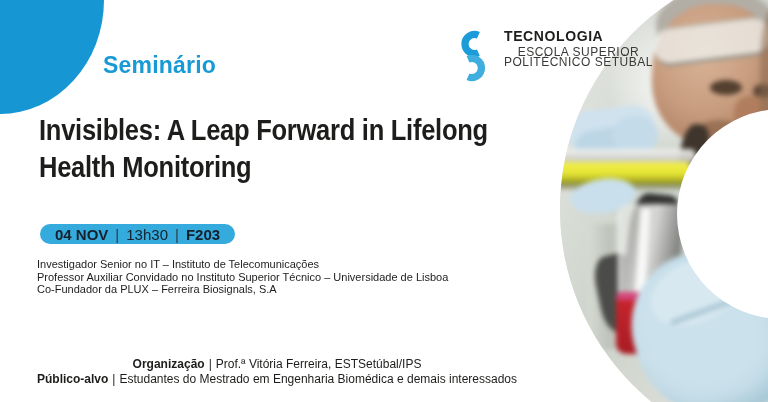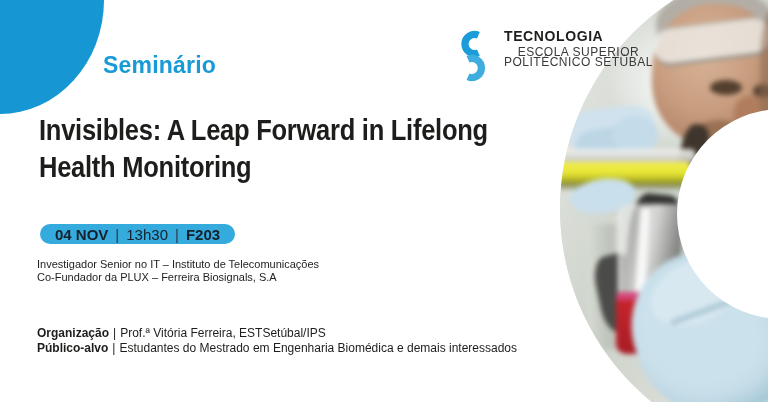--- a/index.html
+++ b/index.html
@@ -172,6 +172,7 @@
 
   <div class="speaker">
     <div class="speaker-role">Investigador Senior no IT – Instituto de Telecomunicações</div>
+    <div class="speaker-role">Professor Auxiliar Convidado no Instituto Superior Técnico – Universidade de Lisboa</div>
     <div class="speaker-role">Co-Fundador da PLUX – Ferreira Biosignals, S.A</div>
   </div>
 

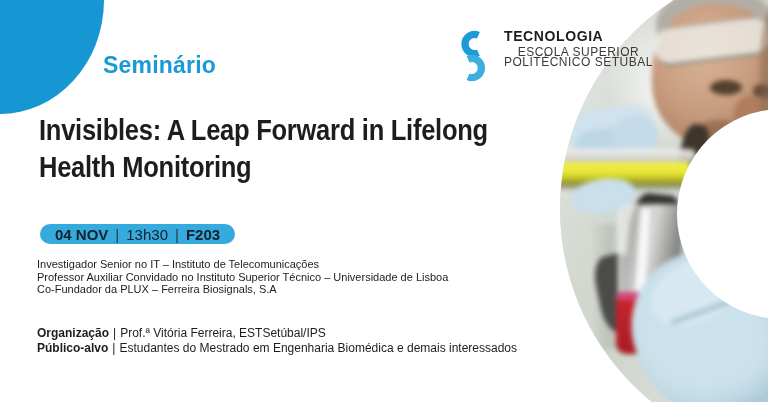--- a/index.html
+++ b/index.html
@@ -41,7 +41,7 @@
   .speaker-name{font-size:16.5px;font-weight:bold;letter-spacing:-.2px;margin-bottom:4px;}
   .speaker-role{font-size:11px;line-height:12.5px;color:#1d1d1b;}
   
-  .footer{position:absolute;left:37px;top:326px;z-index:3;font-size:12px;line-height:15px;}
+  .footer{position:absolute;left:37px;top:357px;z-index:3;font-size:12px;line-height:15px;text-align:center;}
   .footer .pipe{margin:0 4px;}
   .footer b{font-weight:bold;}
   

